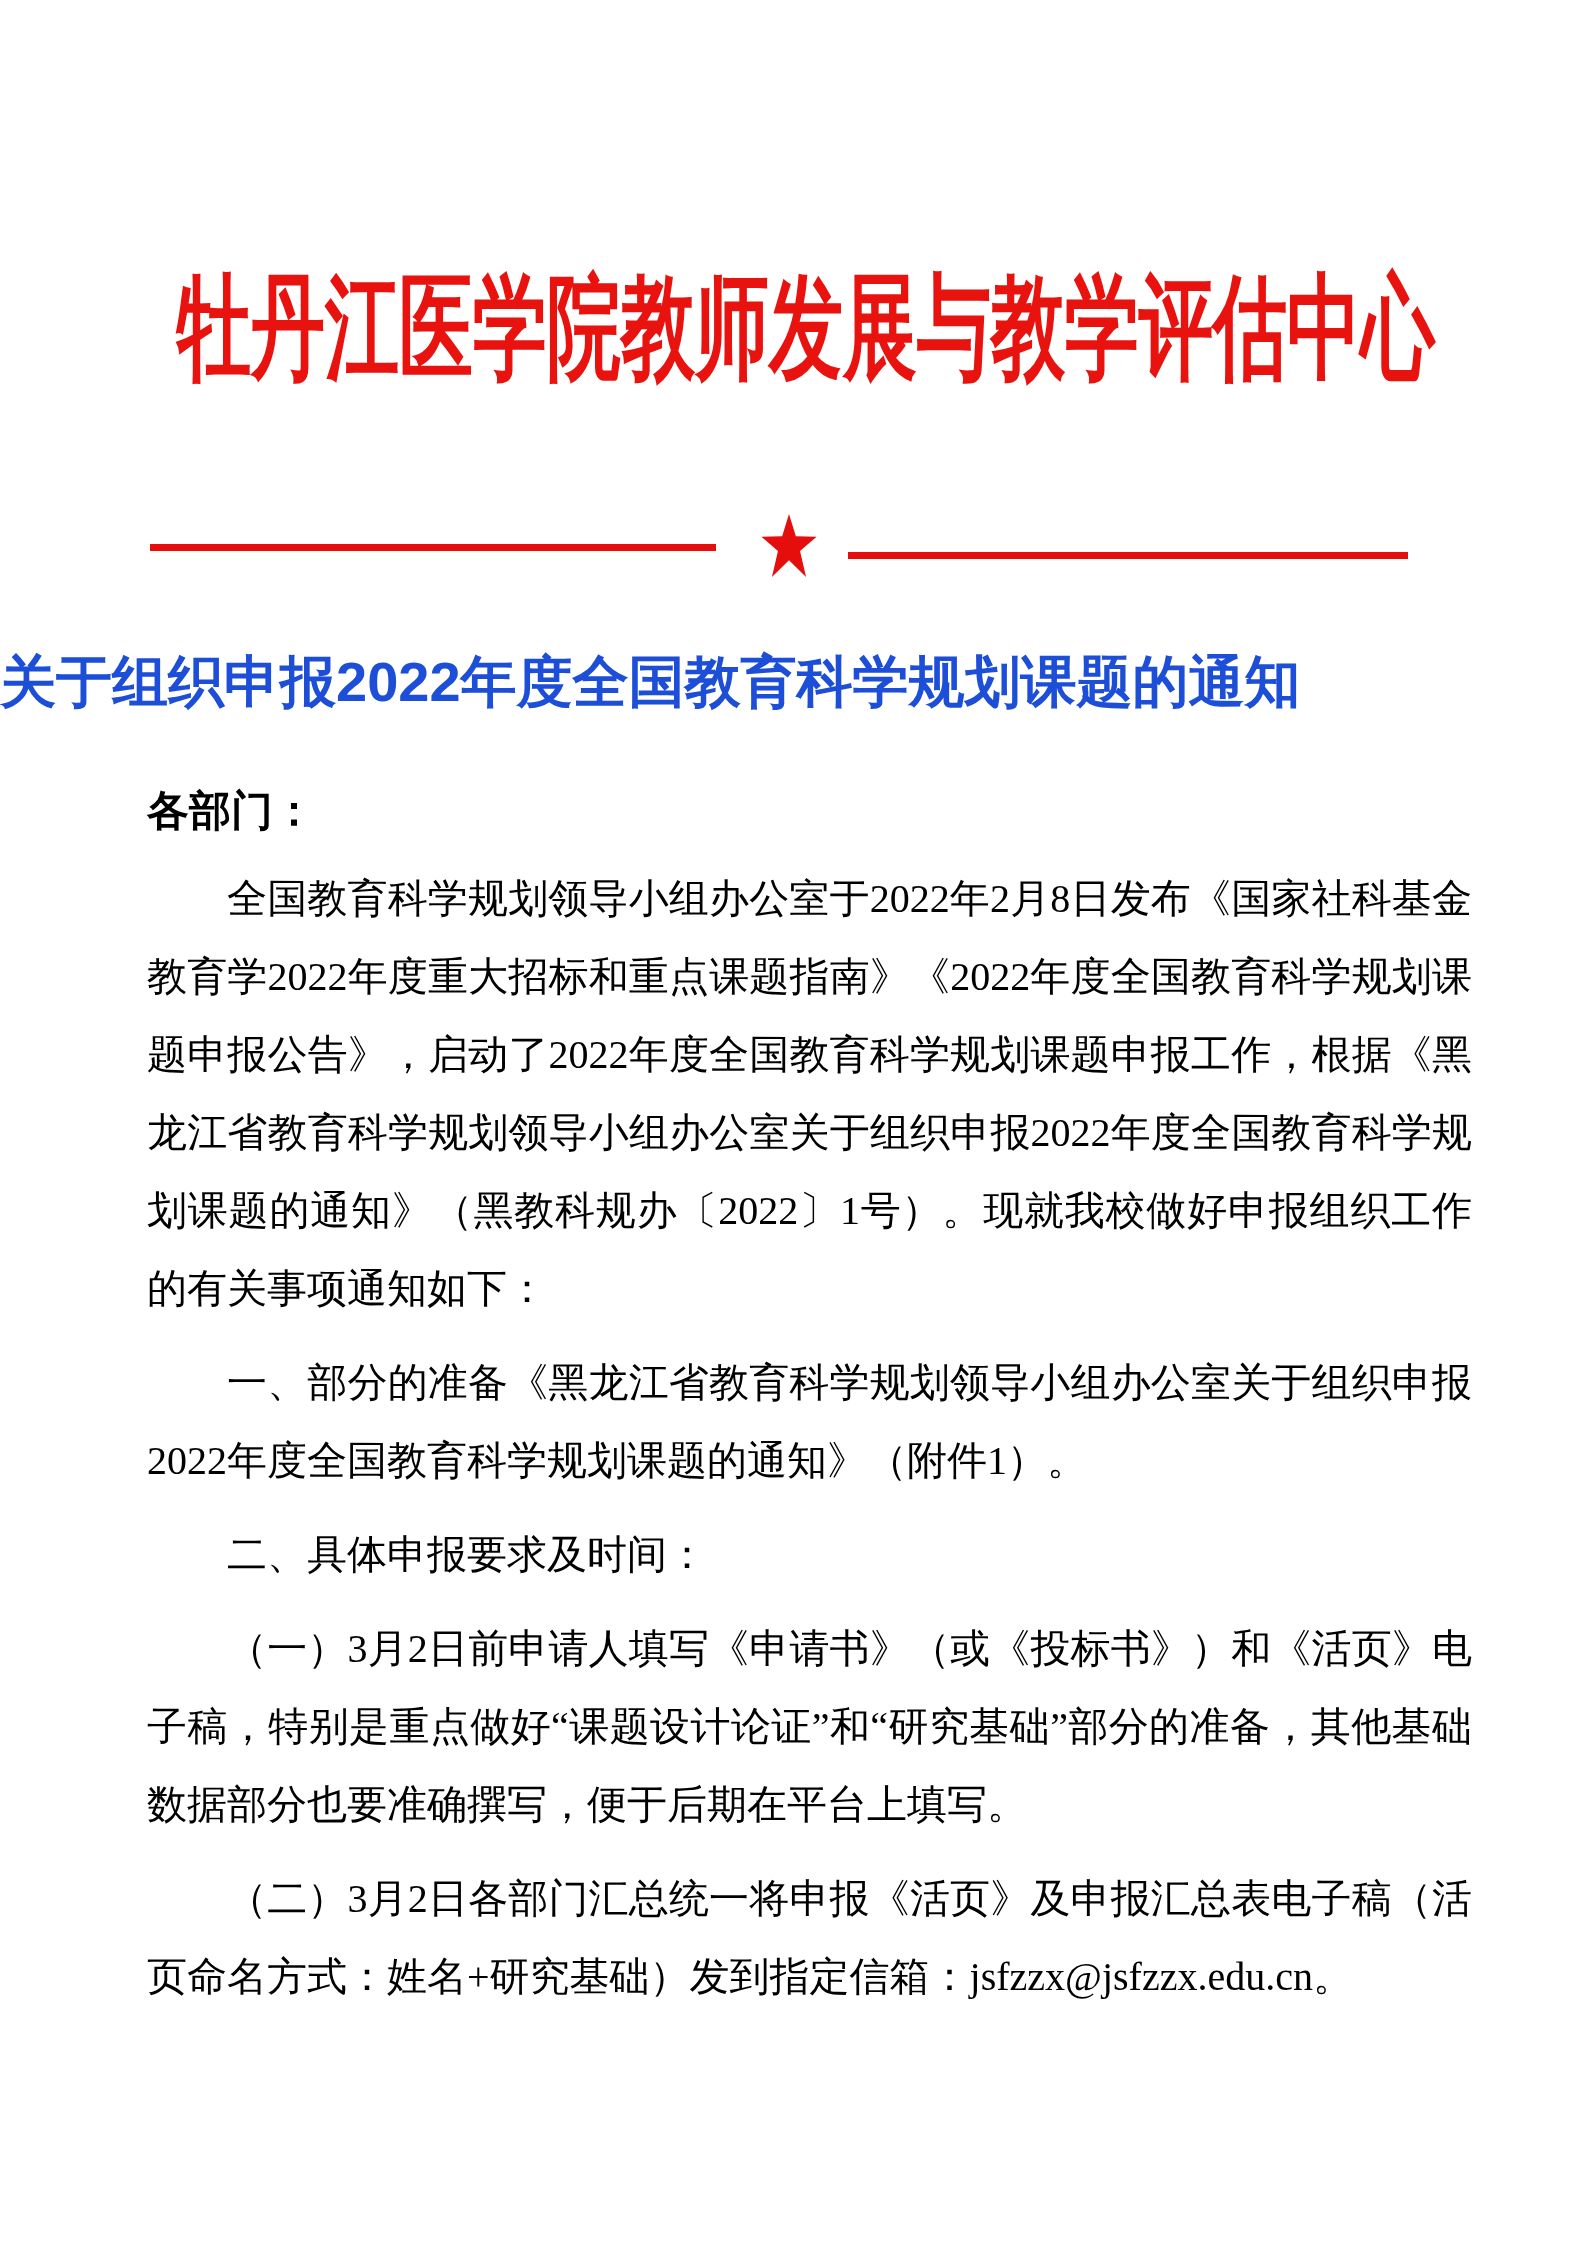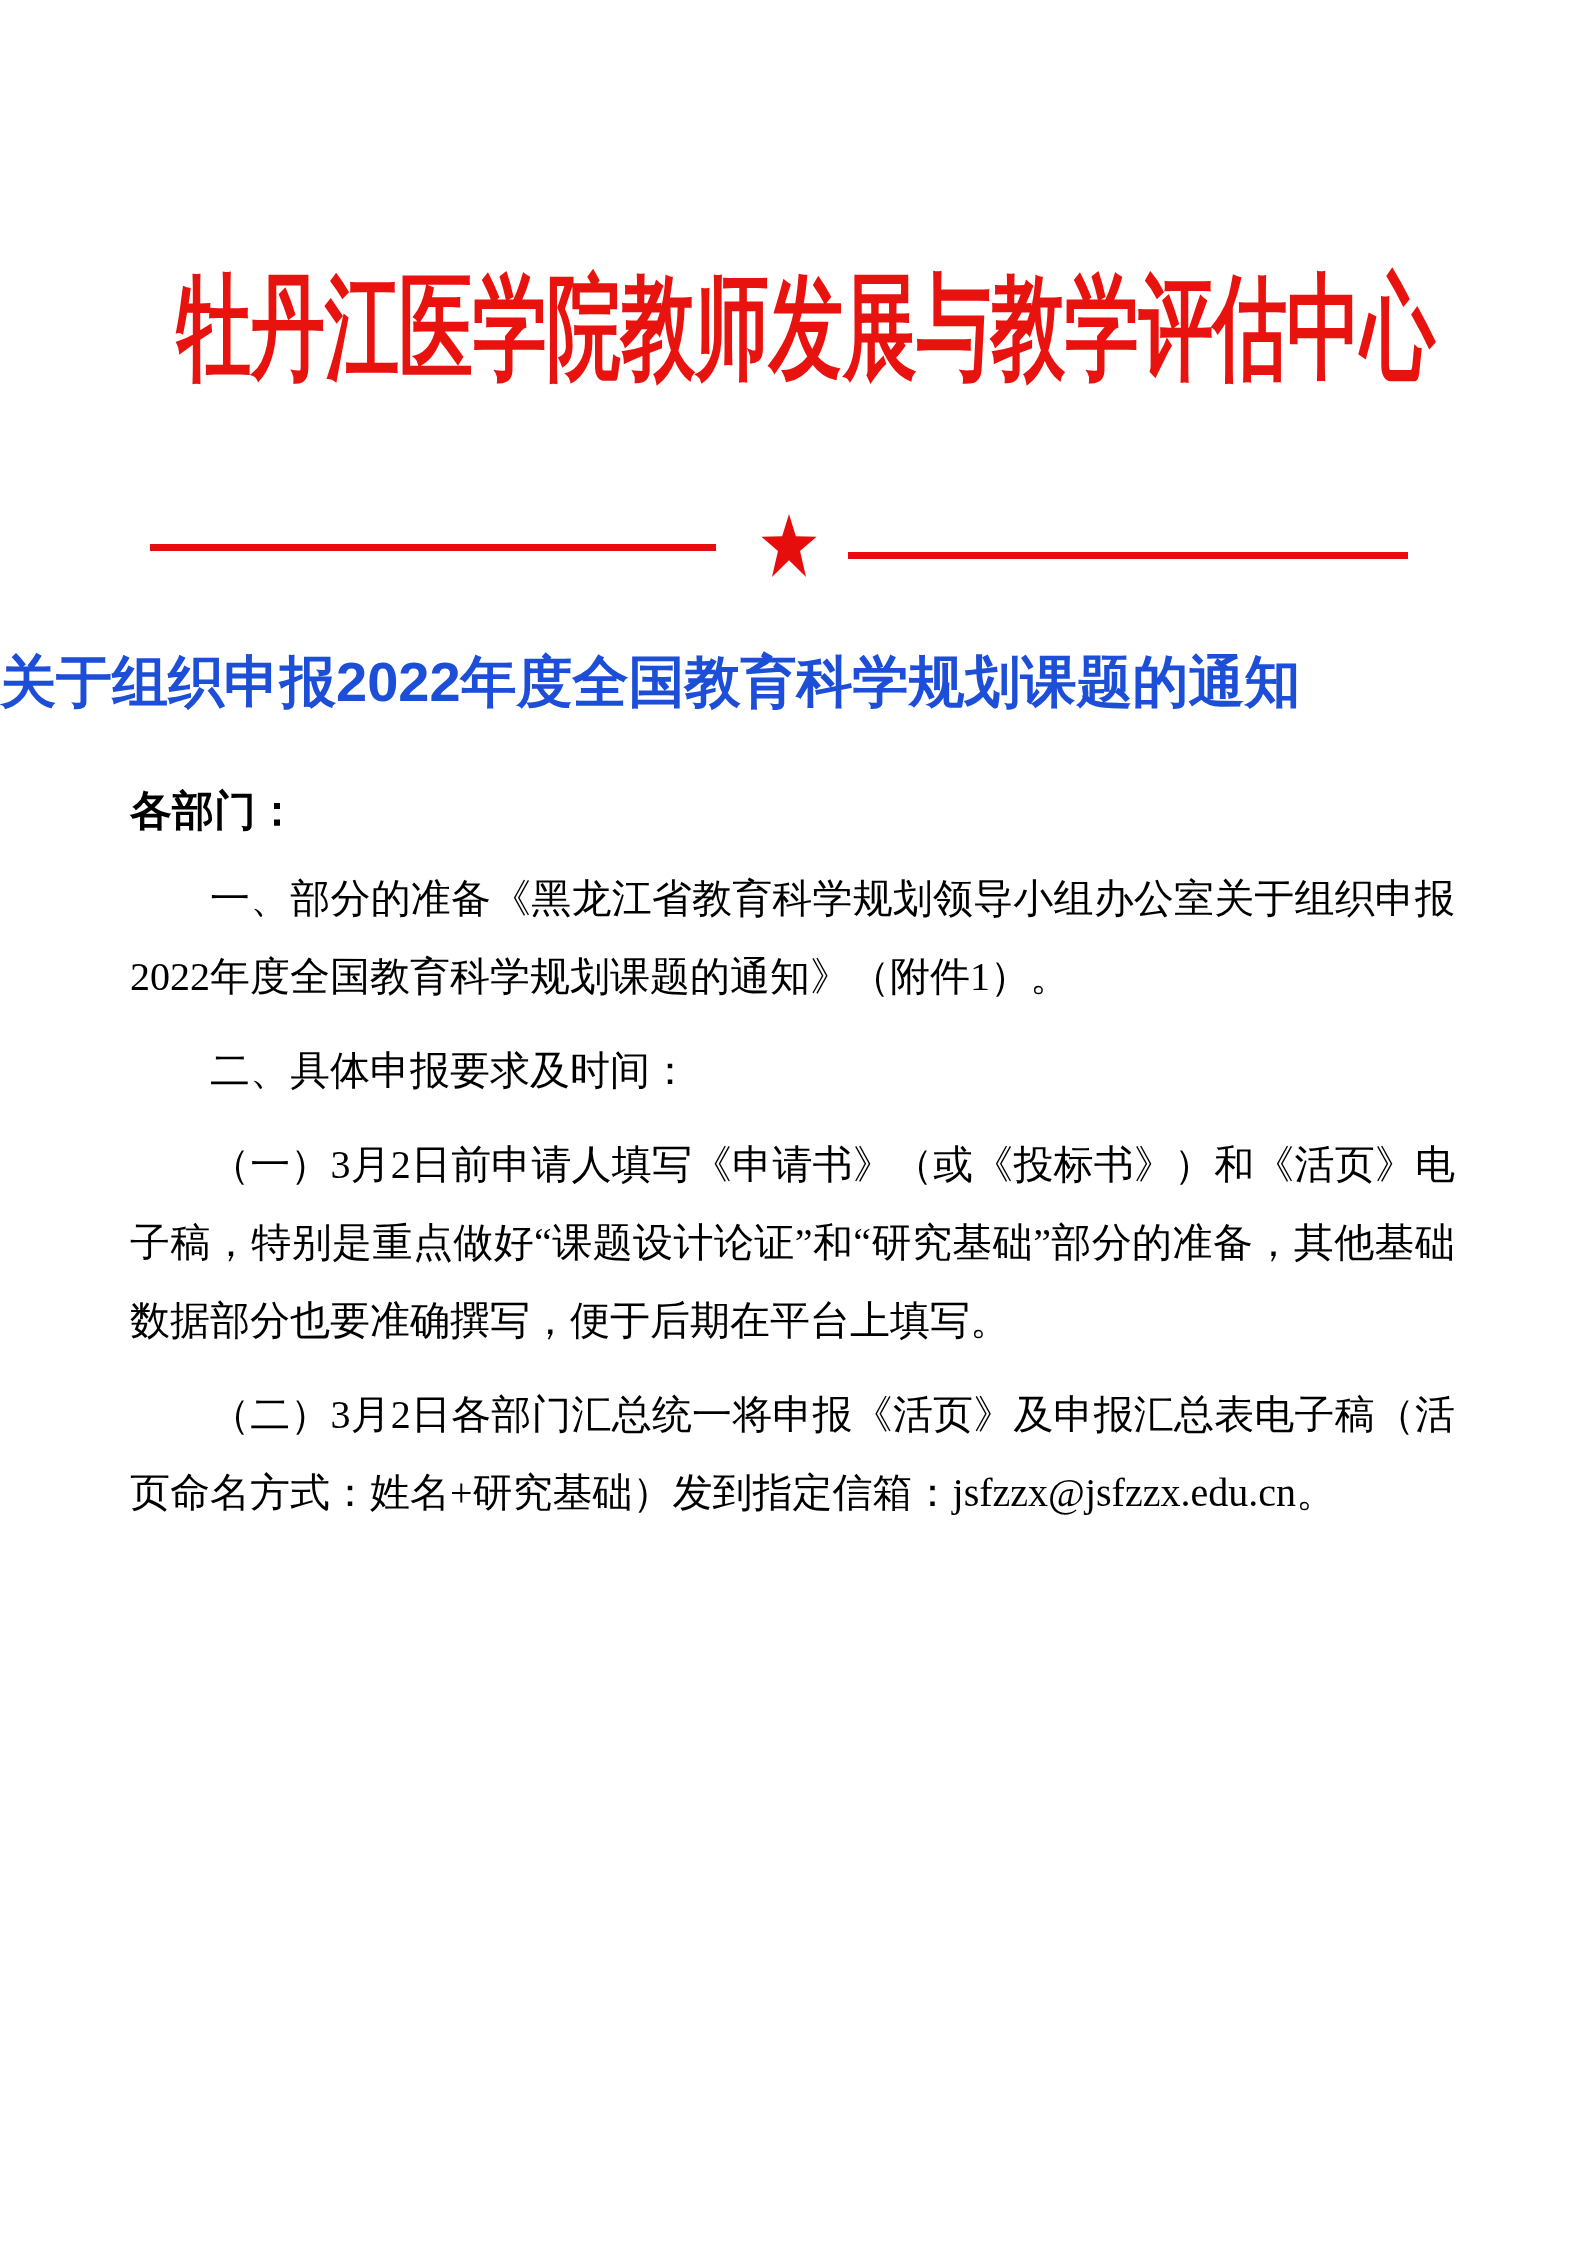--- a/index.html
+++ b/index.html
@@ -90,7 +90,7 @@
   .body-text {
     position: absolute;
     top: 772px;
-    left: 130px;
+    left: 147px;
     width: 1325px;
     font-size: 40px;
     line-height: 78px;

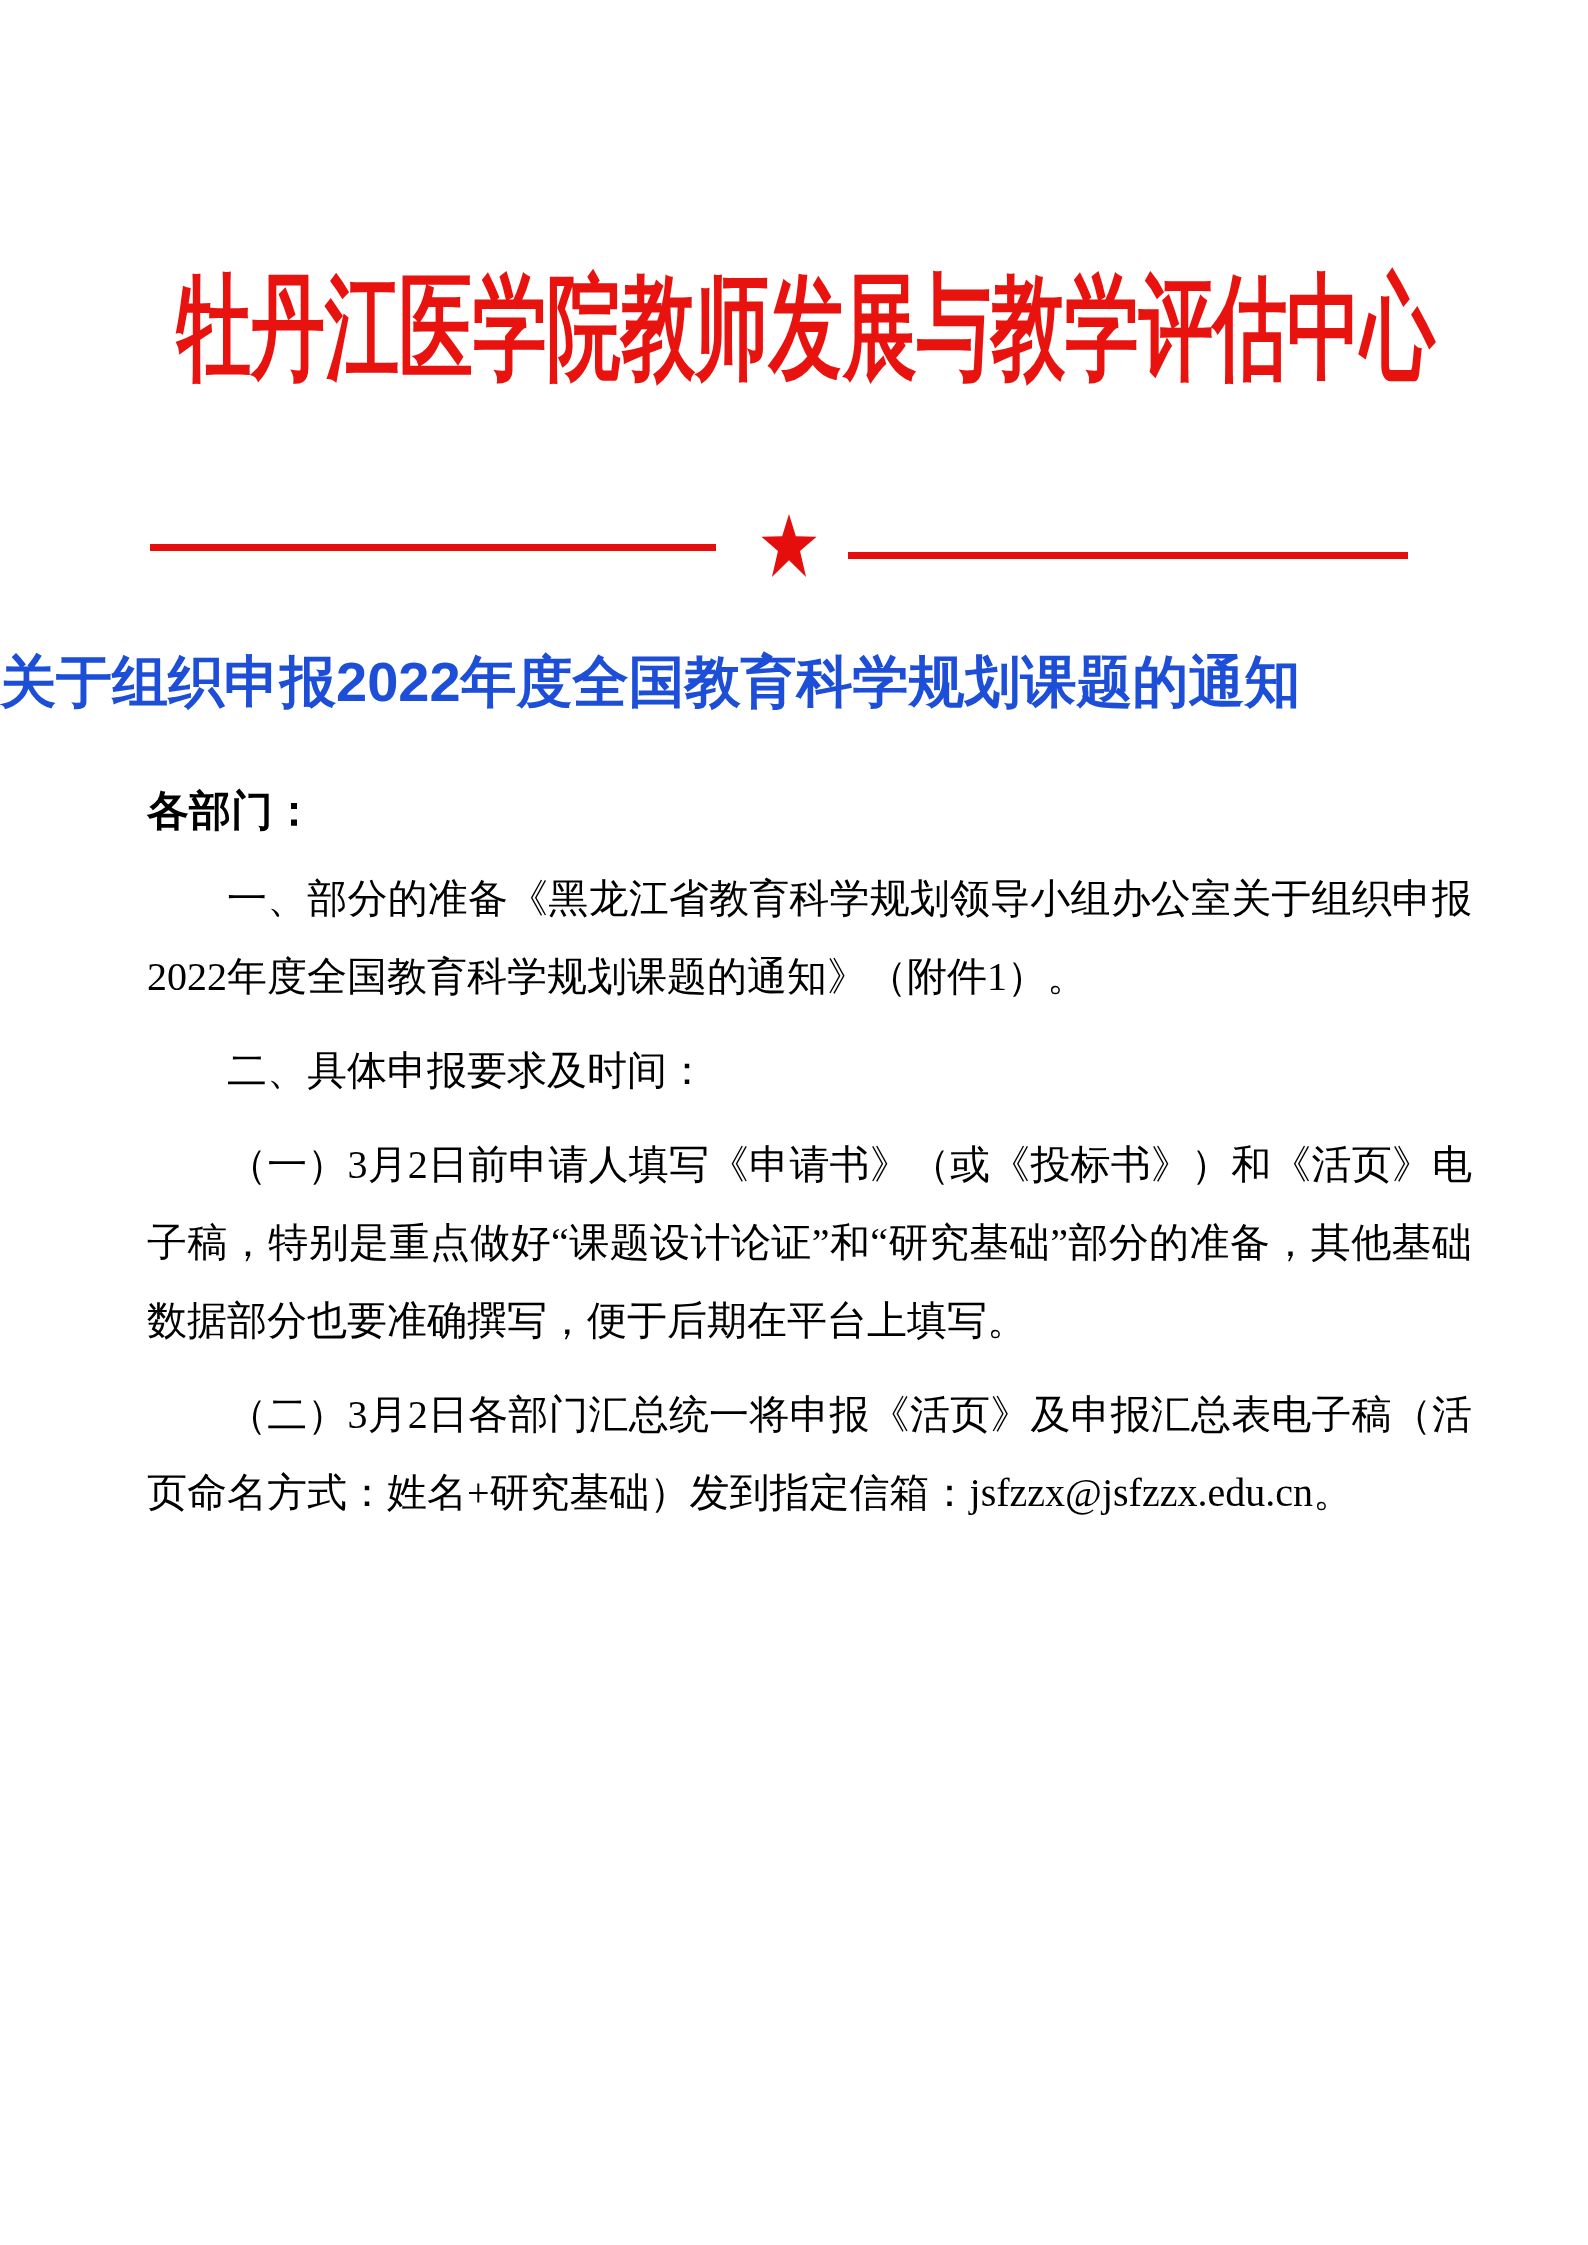--- a/index.html
+++ b/index.html
@@ -132,6 +132,7 @@
   <div class="body-text">
     <p class="salutation">各部门：</p>
 
+    <p class="para">全国教育科学规划领导小组办公室于2022年2月8日发布《国家社科基金教育学2022年度重大招标和重点课题指南》《2022年度全国教育科学规划课题申报公告》，启动了2022年度全国教育科学规划课题申报工作，根据《黑龙江省教育科学规划领导小组办公室关于组织申报2022年度全国教育科学规划课题的通知》（黑教科规办〔2022〕1号）。现就我校做好申报组织工作的有关事项通知如下：</p>
 
     <p class="para">一、部分的准备《黑龙江省教育科学规划领导小组办公室关于组织申报2022年度全国教育科学规划课题的通知》（附件1）。</p>
 

